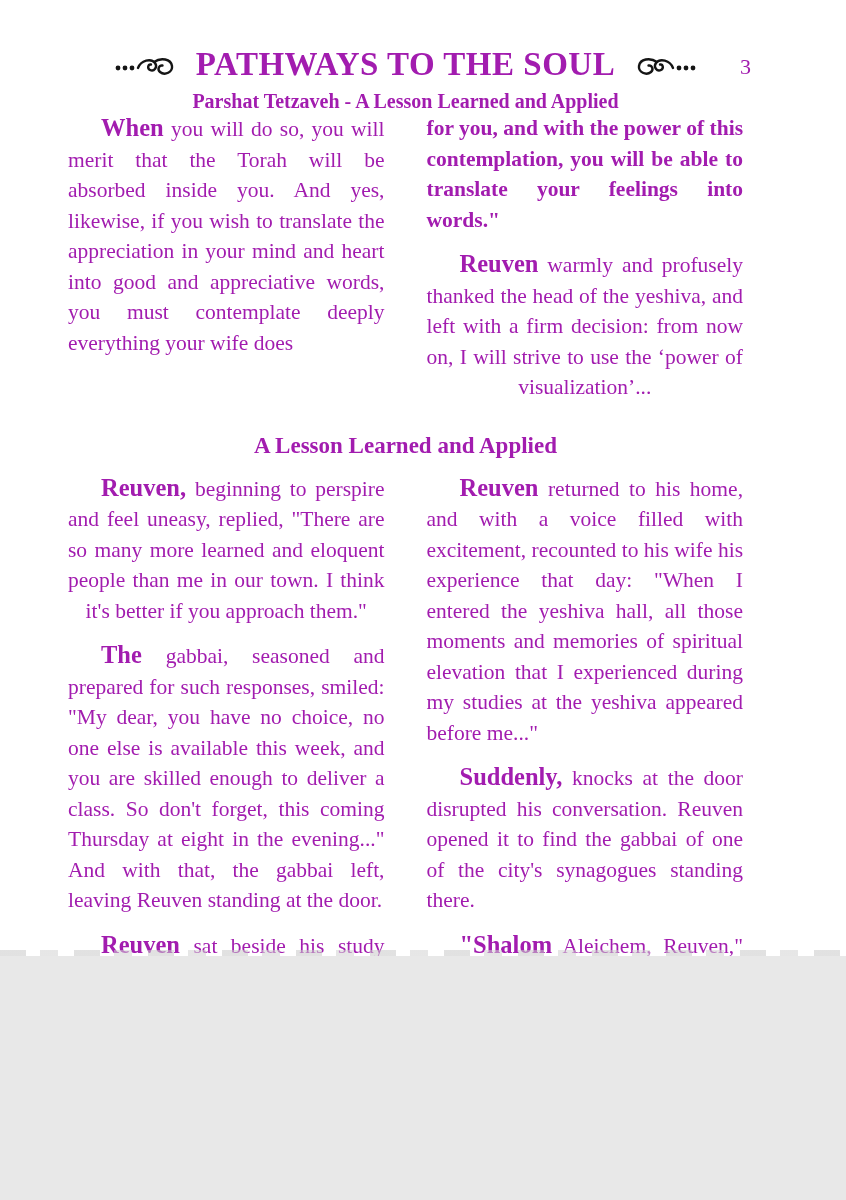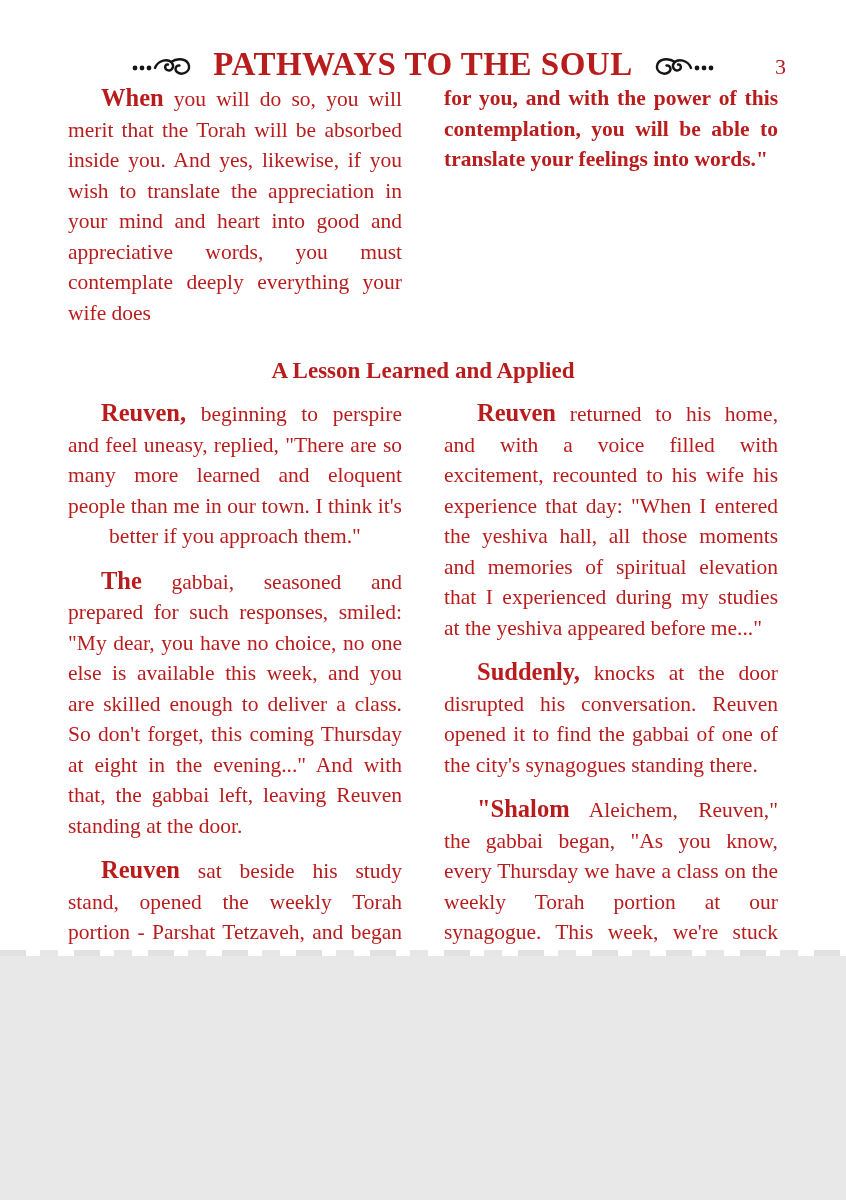--- a/index.html
+++ b/index.html
@@ -9,11 +9,11 @@
     height: 956px;
     margin: 0 auto;
     background: #ffffff;
-    color: #b91c1c;
+    color: #a21caf;
     font-family: "Liberation Serif", serif;
     overflow: hidden;
     box-sizing: border-box;
-    padding: 46px 68px 0 68px;
+    padding: 46px 103px 0 68px;
   }
   
   .header { position: relative; text-align: center; }

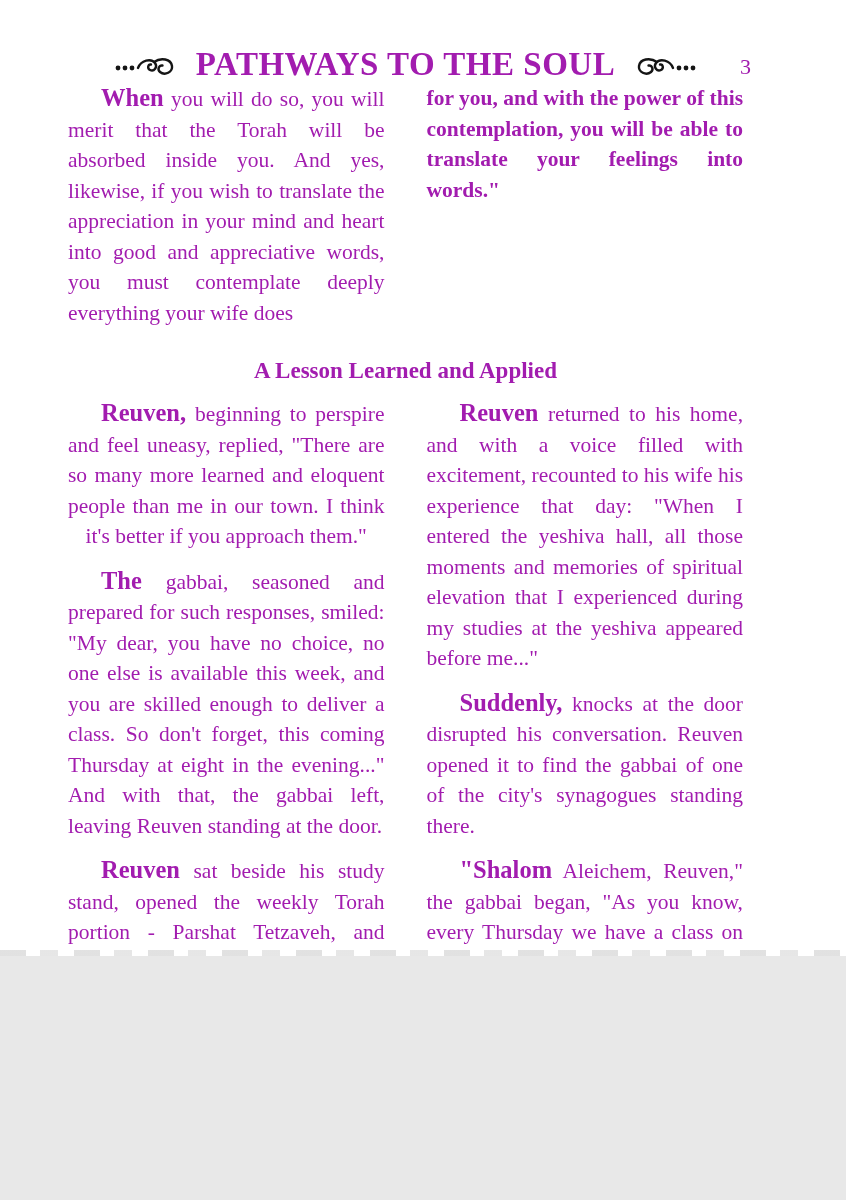--- a/index.html
+++ b/index.html
@@ -108,6 +108,7 @@
       </svg>
     </div>
     <span class="page-number">3</span>
+    <div class="subtitle">Parshat Tetzaveh - A Lesson Learned and Applied</div>
   </div>
 
   <div class="columns">

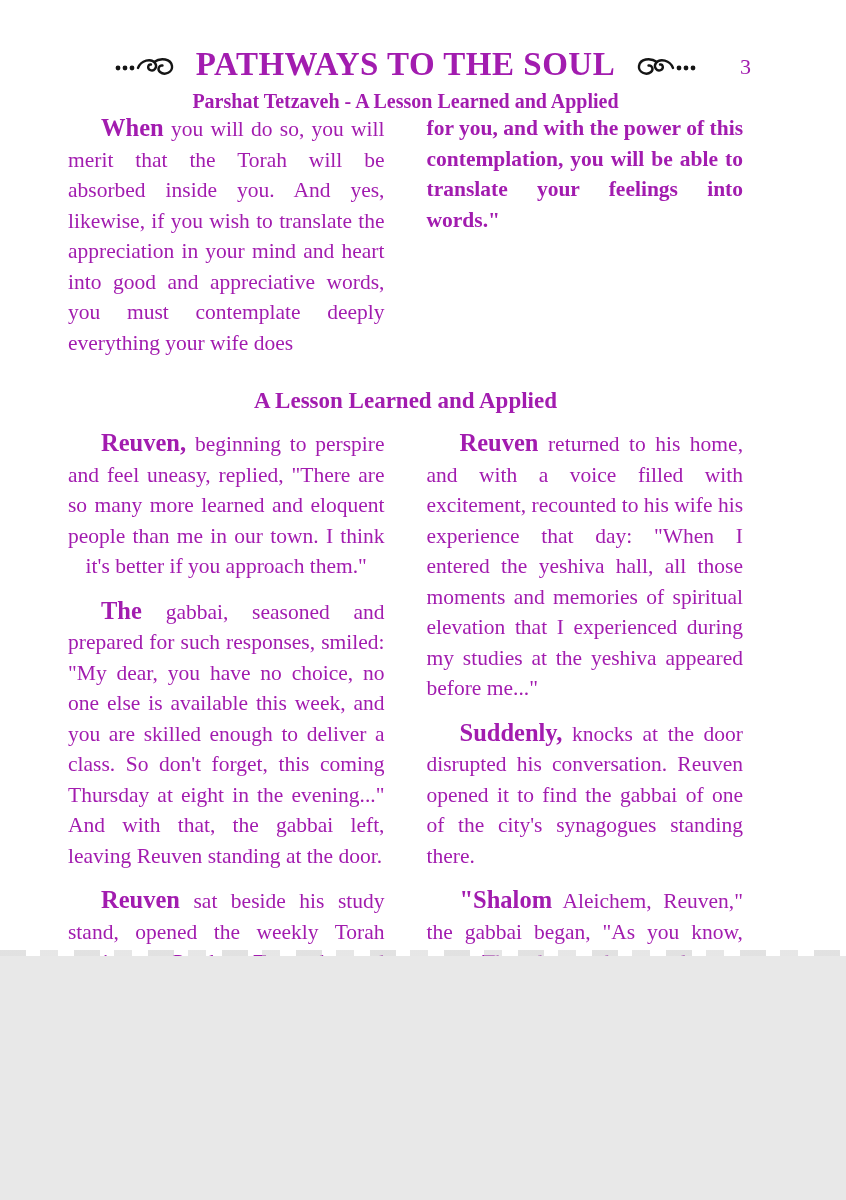--- a/index.html
+++ b/index.html
@@ -122,6 +122,10 @@
       <p class="no-indent">
         <span>for you, and with the power of this contemplation, you will be able to translate your feelings into words."</span>
       </p>
+      <p class="center-last">
+        <span class="lead">Reuven</span>
+        <span>warmly and profusely thanked the head of the yeshiva, and left with a firm decision: from now on, I will strive to use the ‘power of visualization’...</span>
+      </p>
     </div>
   </div>
 

